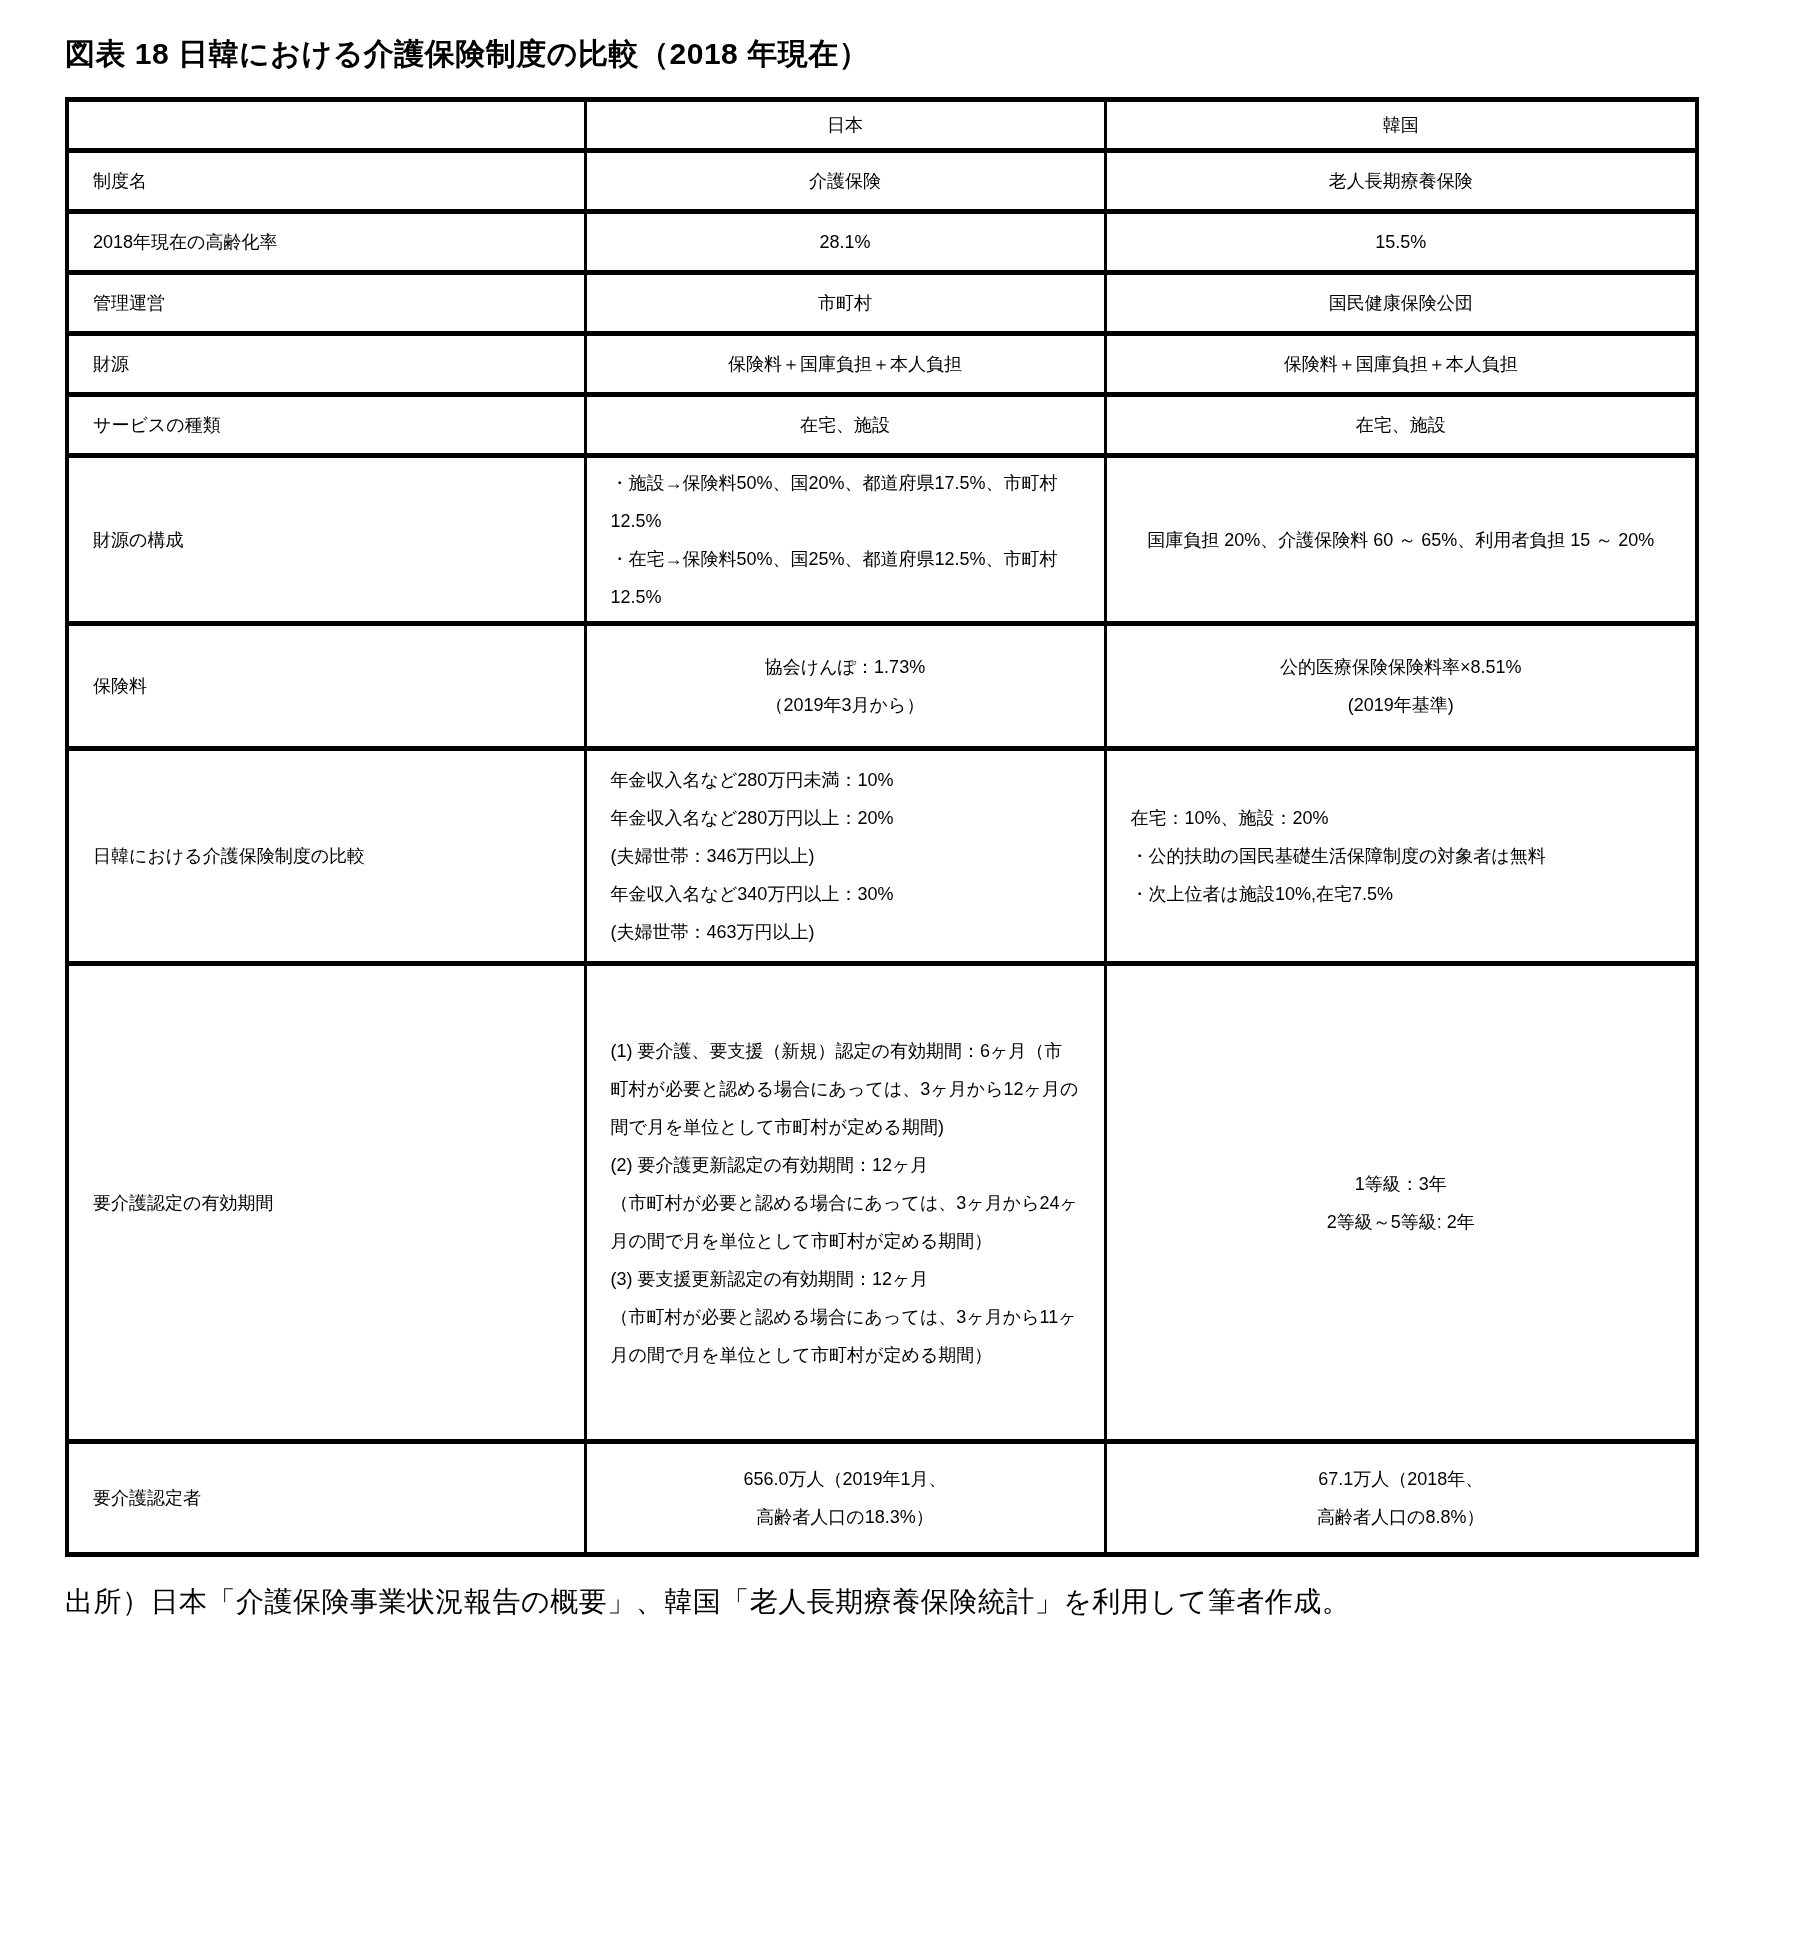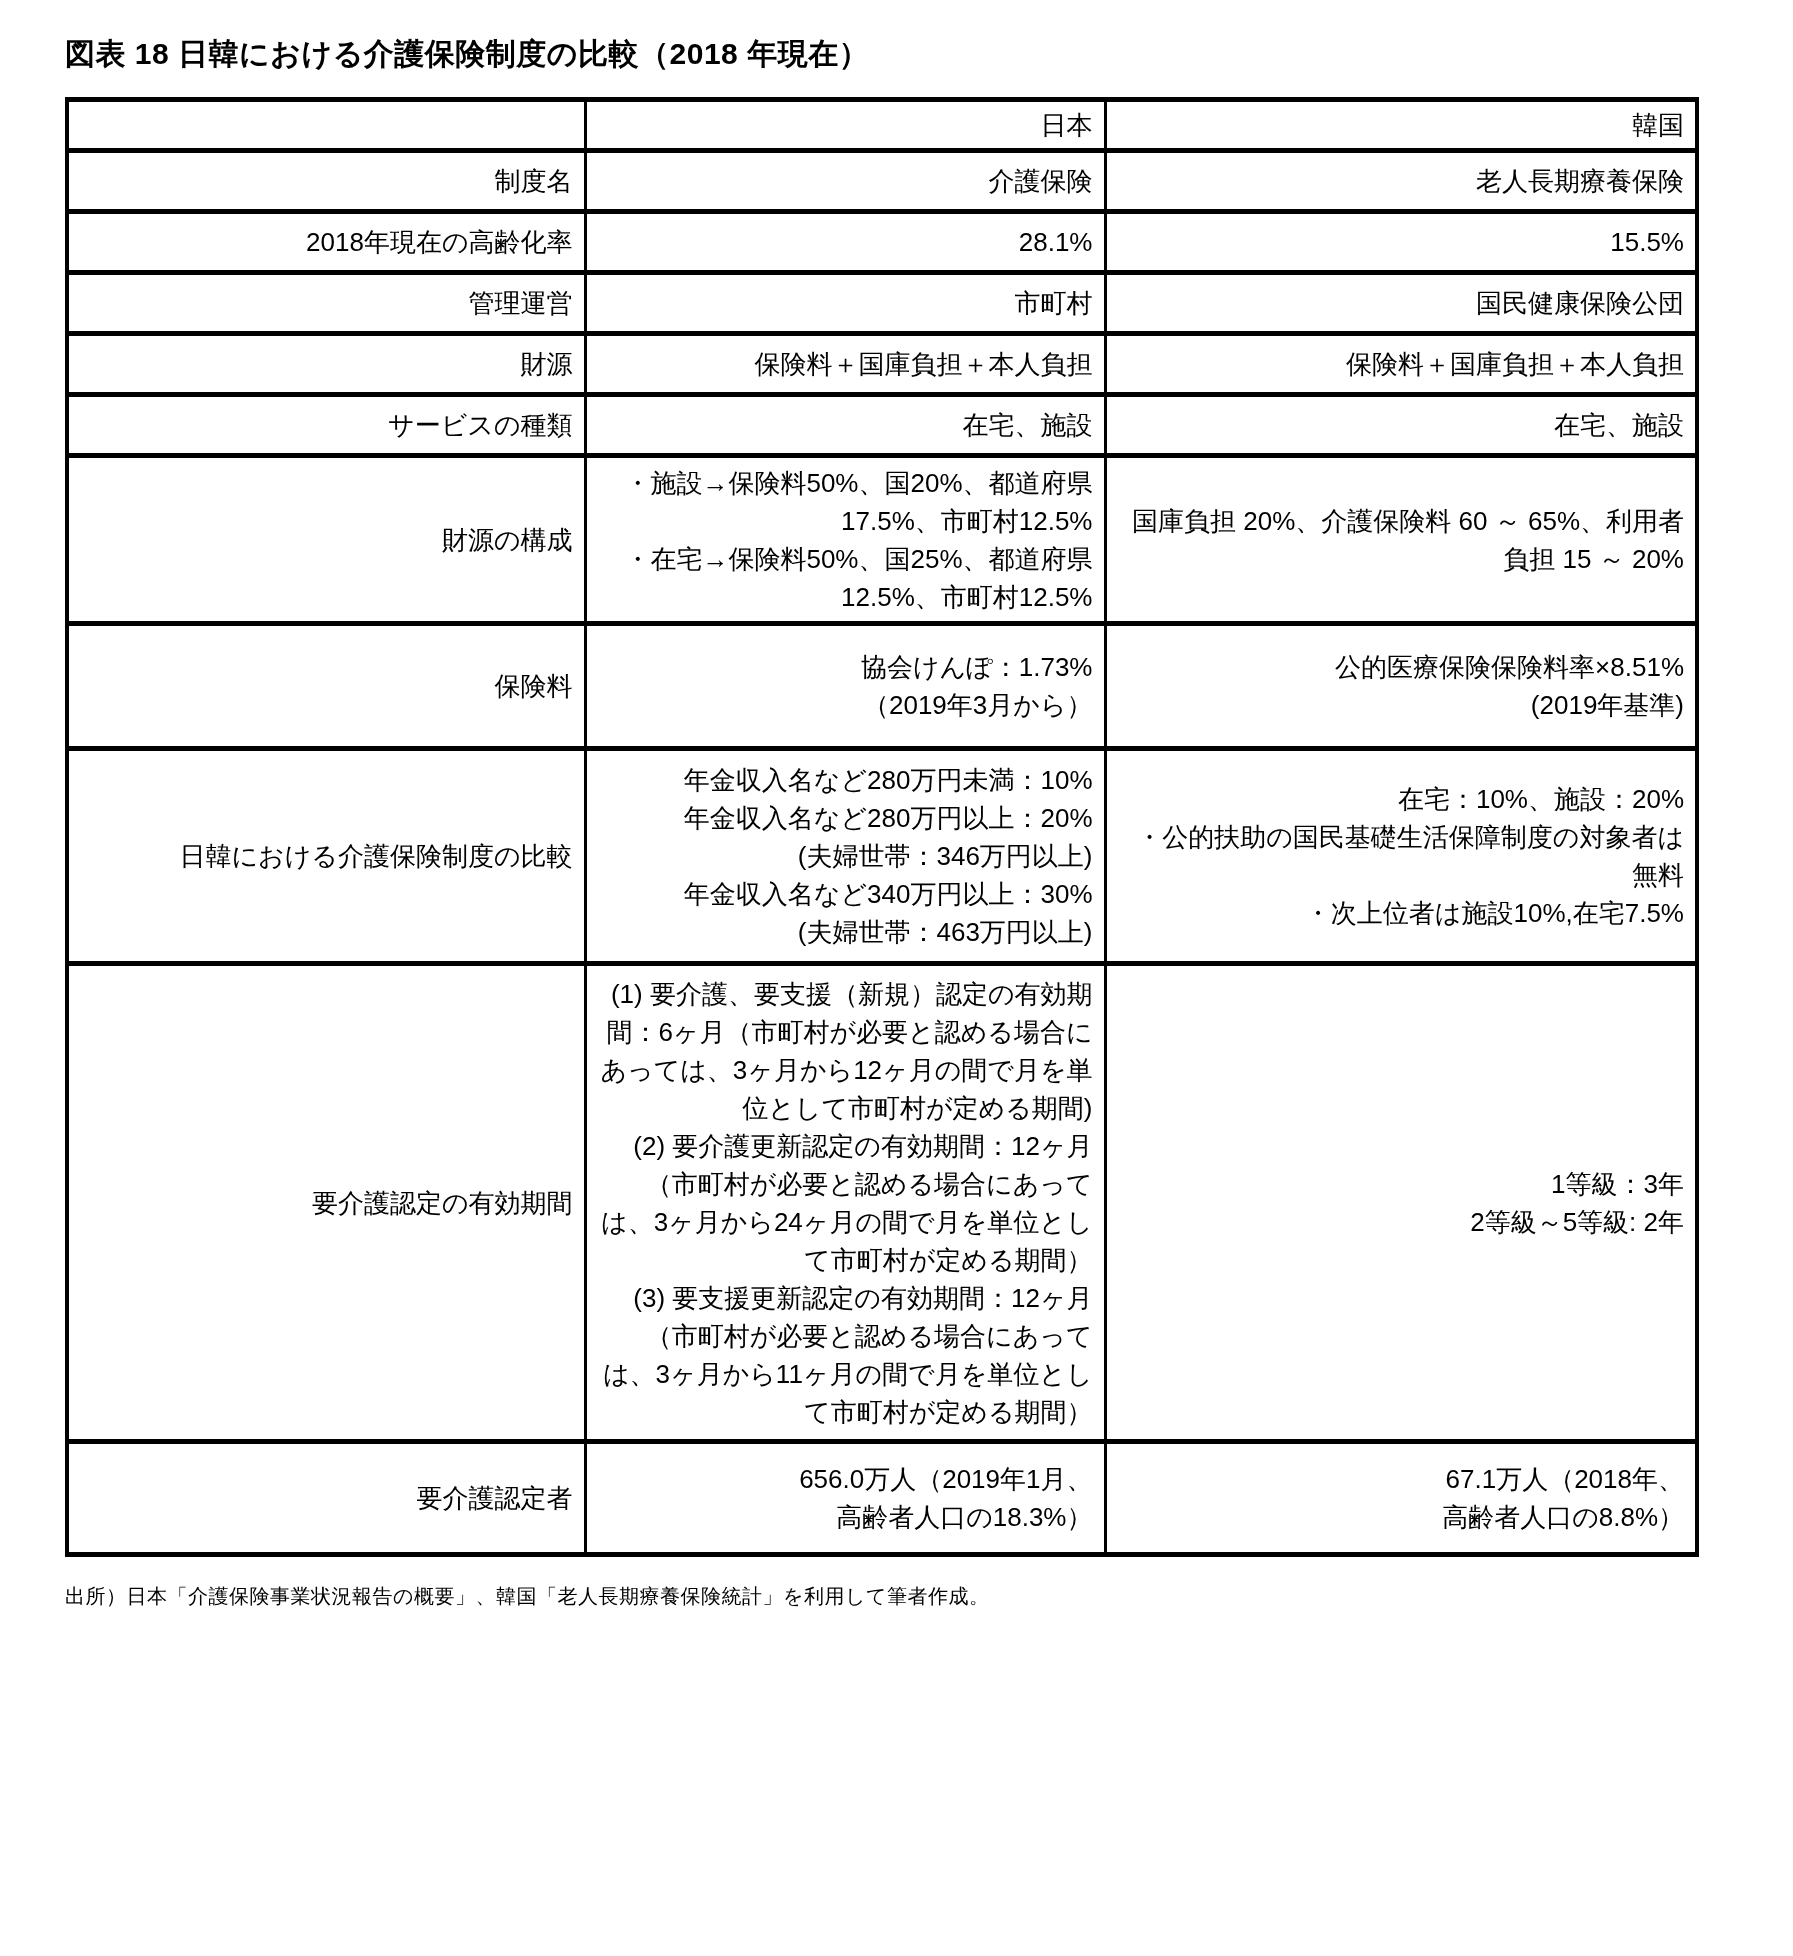--- a/index.html
+++ b/index.html
@@ -19,10 +19,9 @@
   table.cmp td, table.cmp th{
     border-left:3px solid #000;border-right:3px solid #000;
     border-top:5px solid #000;border-bottom:5px solid #000;
-    font-size:26px;line-height:38px;vertical-align:middle;
-    padding:4px 11px;white-space:pre-wrap;overflow:hidden;
+    font-size:18px;line-height:38px;vertical-align:middle;
+    padding:4px 24px;white-space:pre-wrap;overflow:hidden;
     font-weight:normal;
-    text-align:right;
   }
   td.lbl{text-align:left;padding-left:12px;}
   td.c, th.c{text-align:center;}

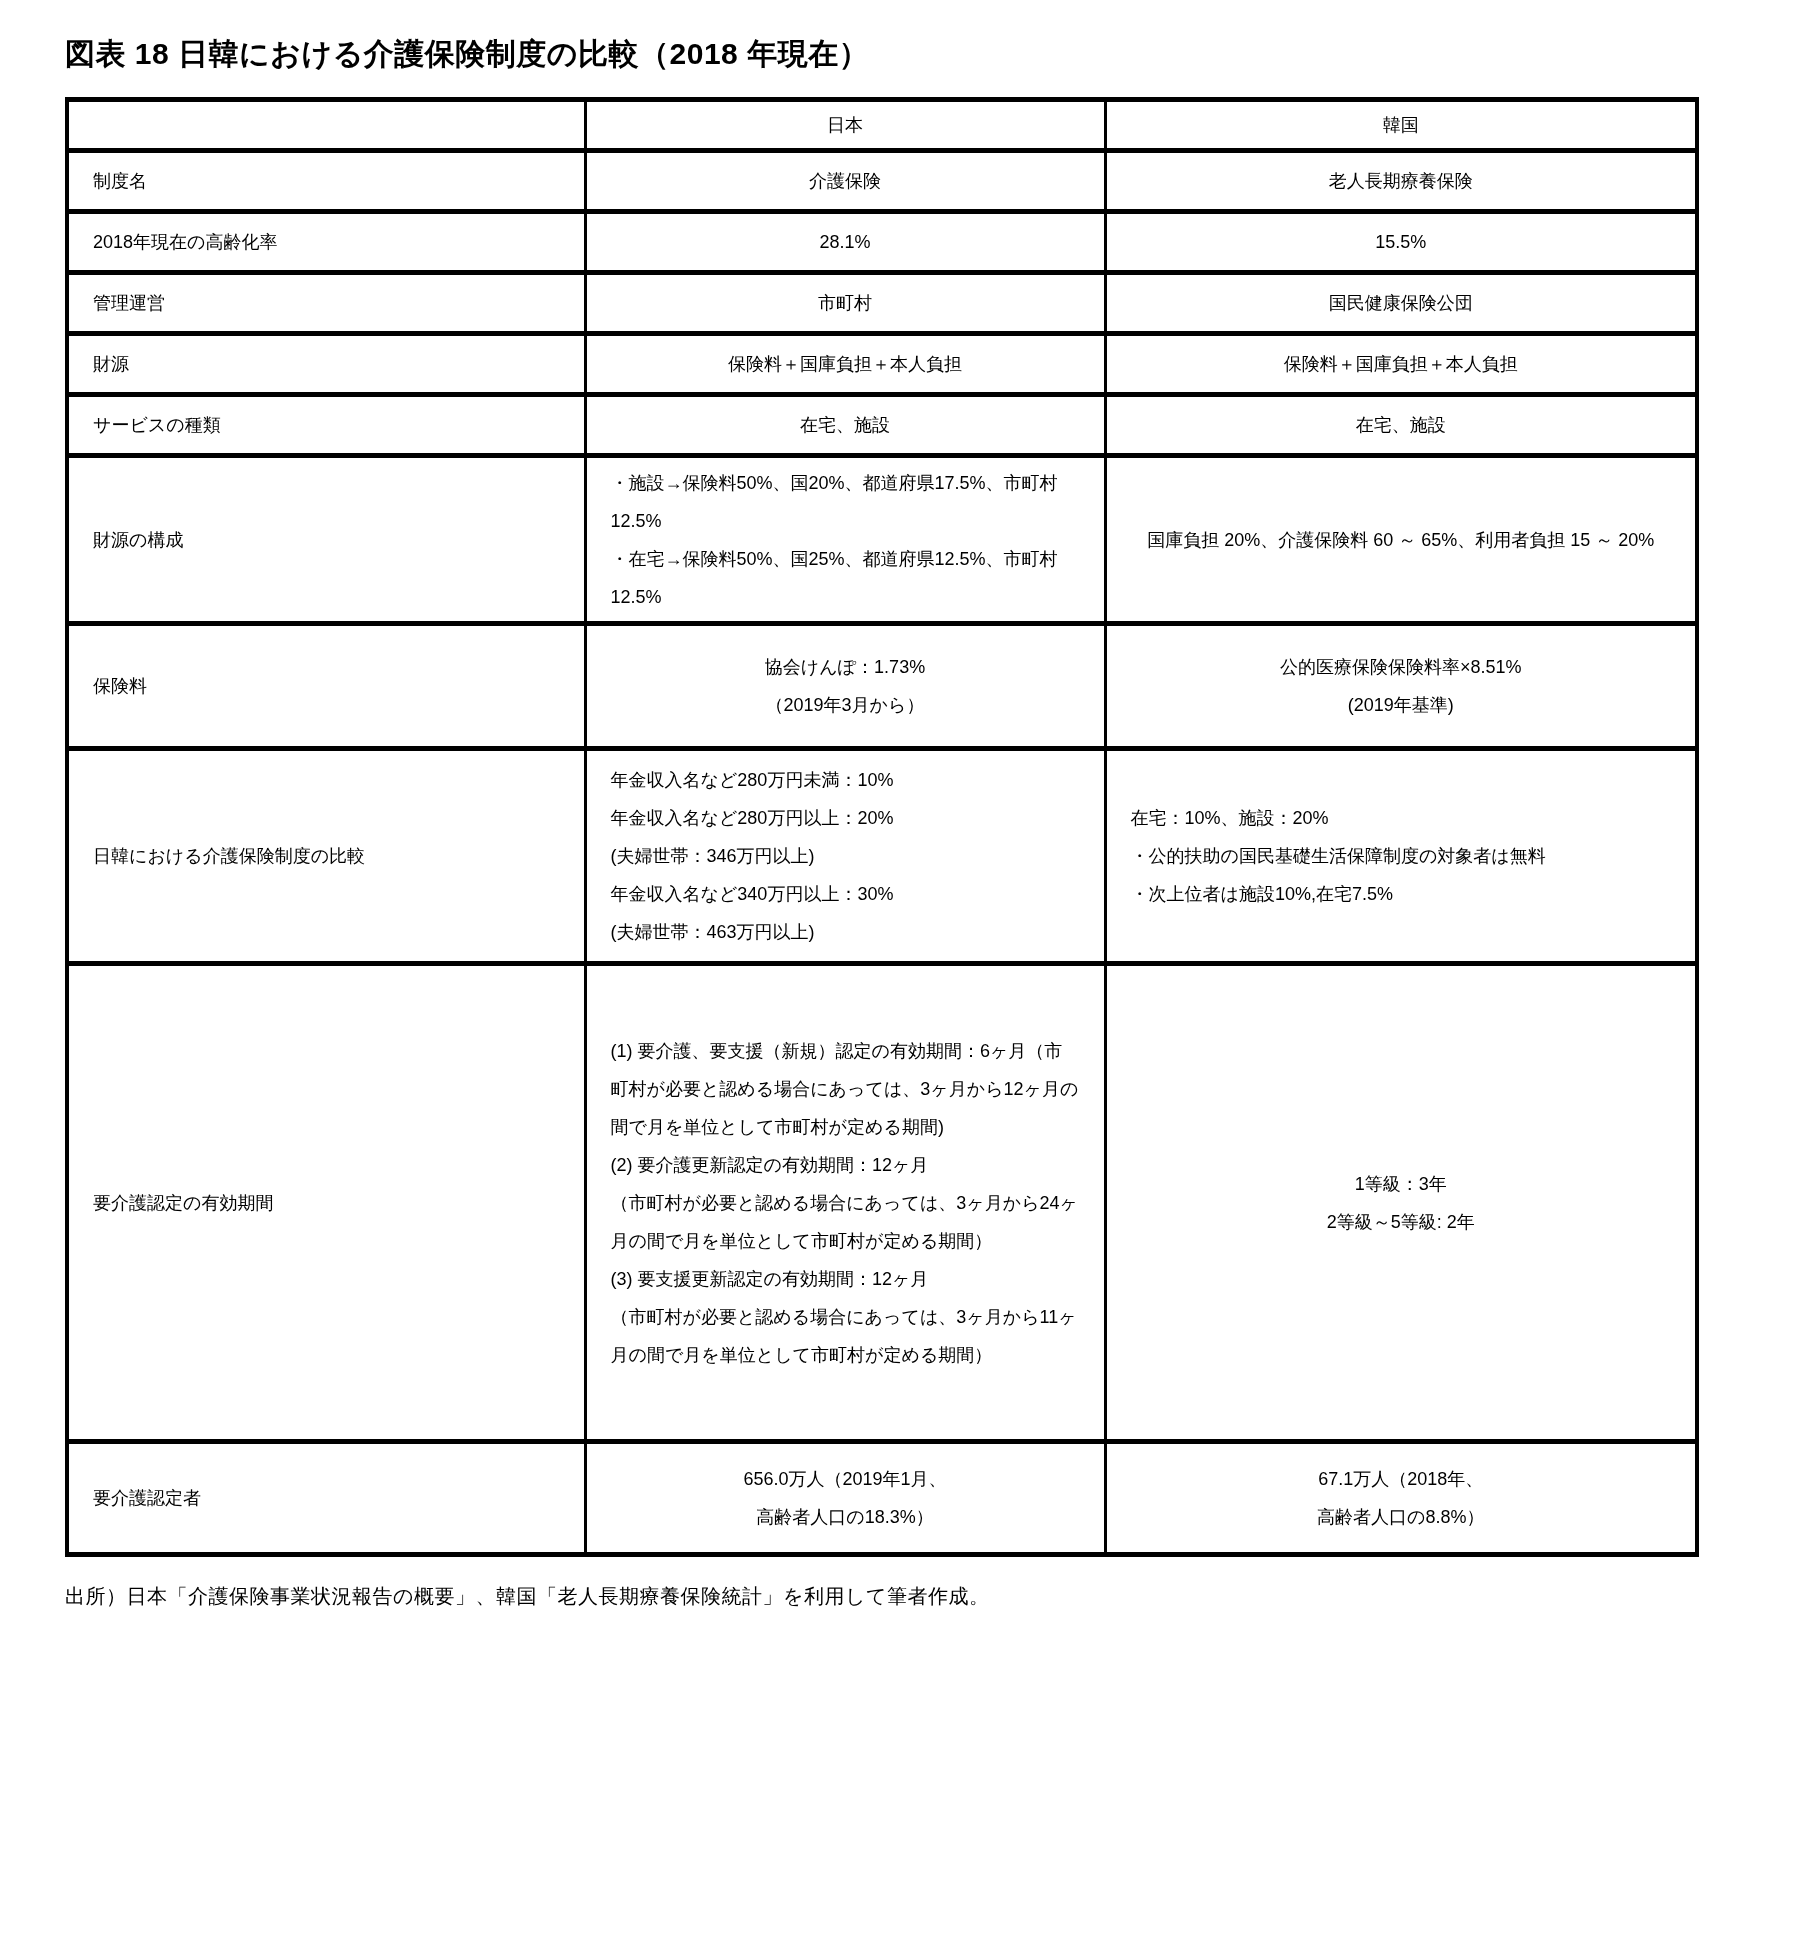--- a/index.html
+++ b/index.html
@@ -37,7 +37,7 @@
   tr.r-yuko{height:478px;}
   tr.r-nintei{height:113px;}
   .source{
-    font-size:20px;margin:26px 0 0 0;letter-spacing:0.5px;
+    font-size:28px;margin:26px 0 0 0;letter-spacing:0.5px;
   }
 </style>
 </head>

